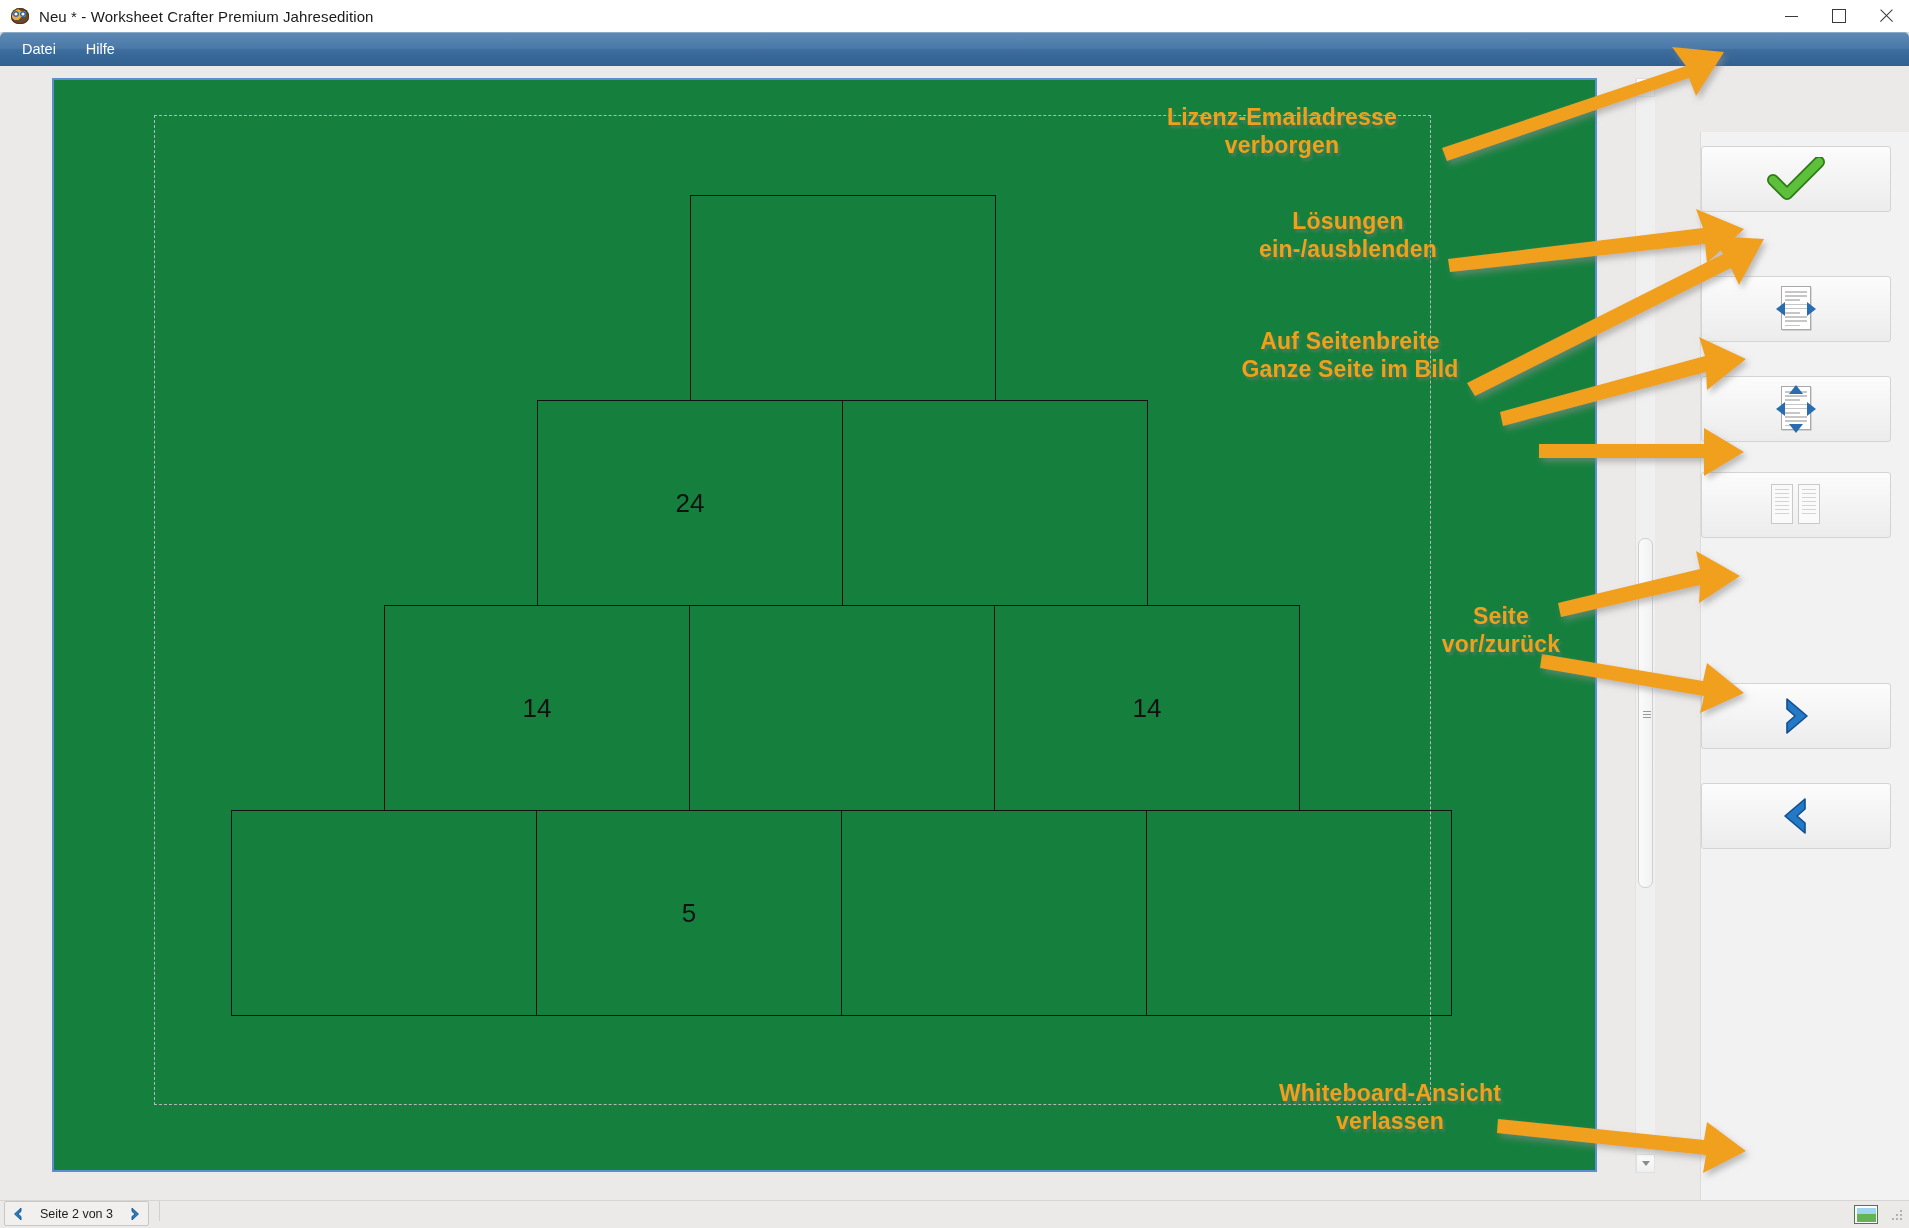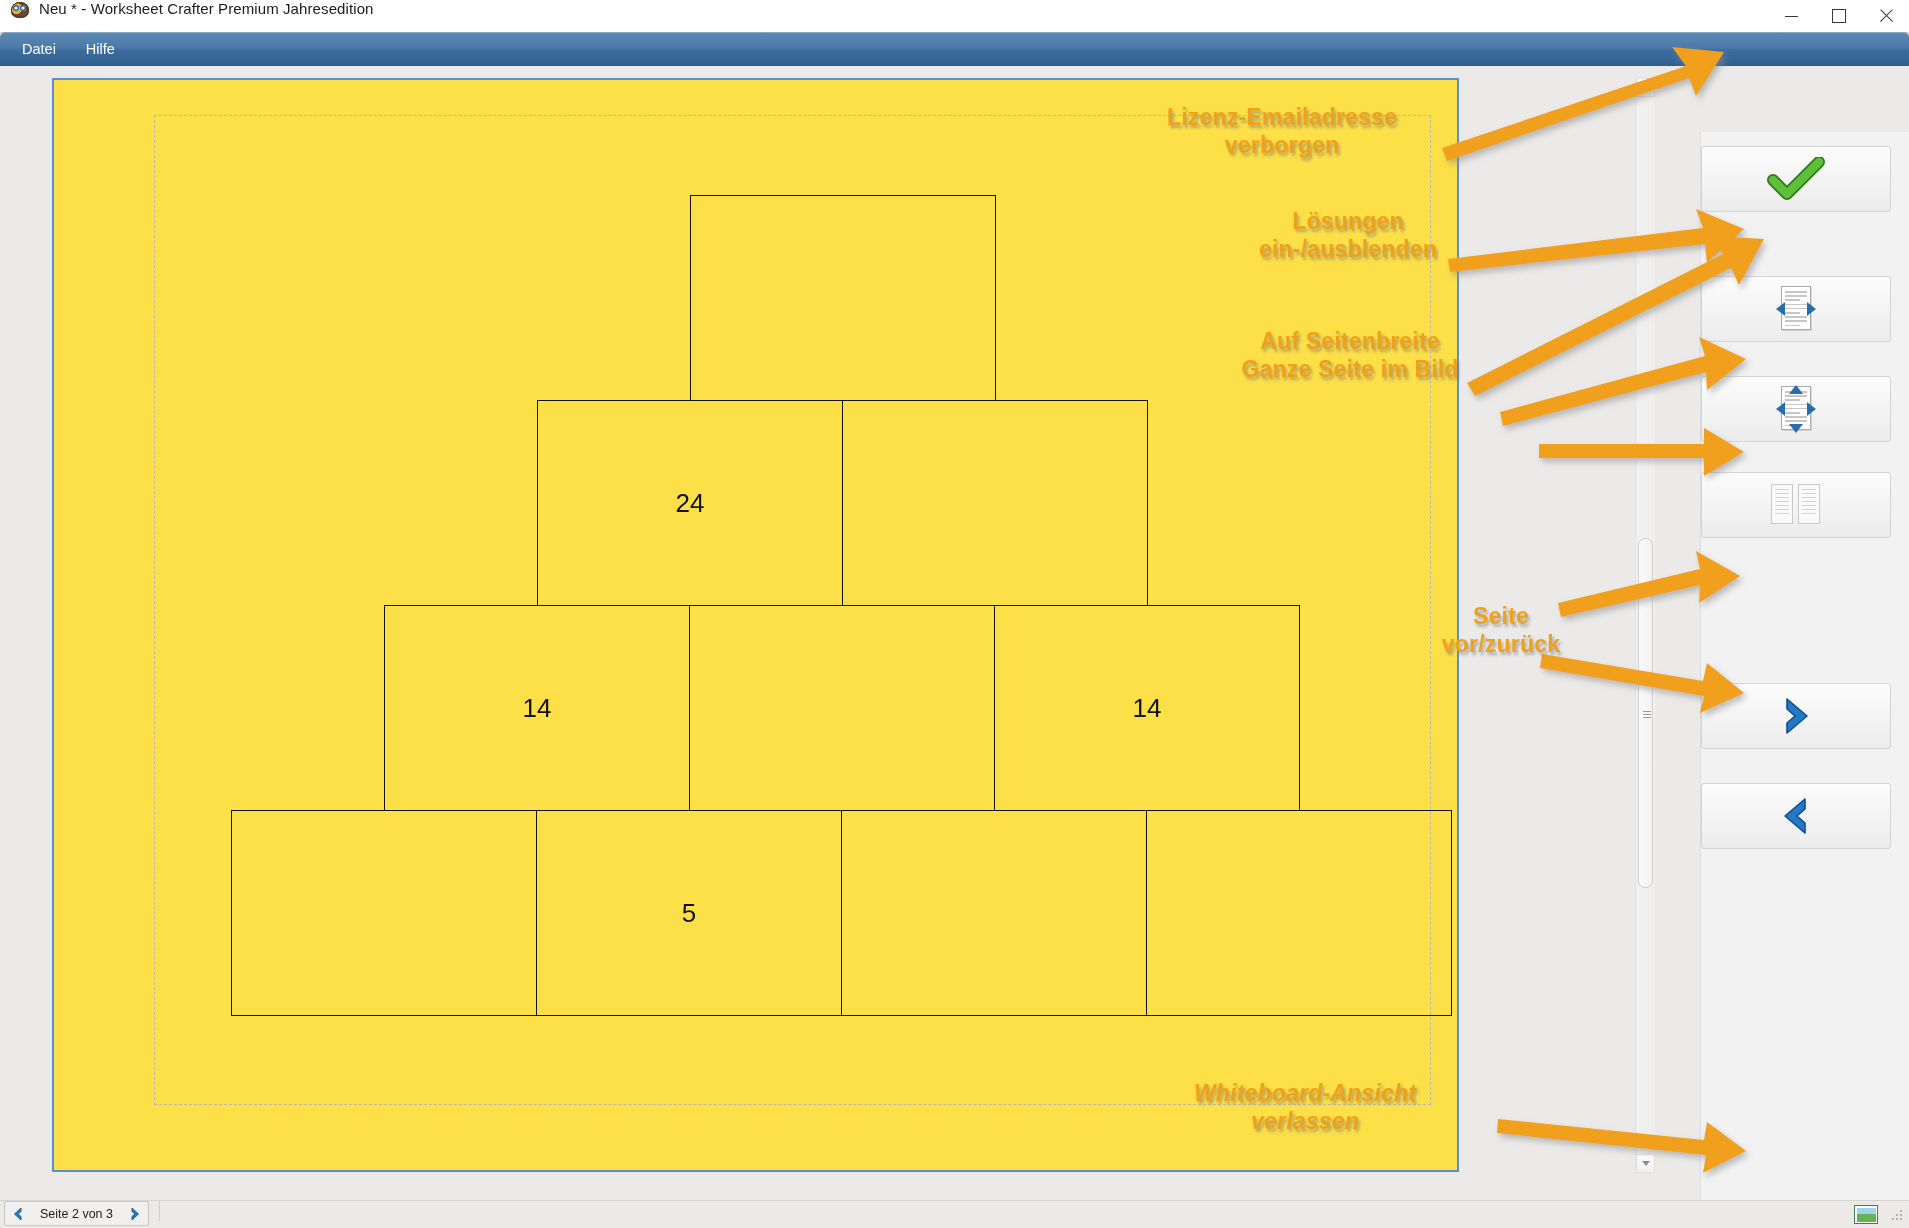--- a/index.html
+++ b/index.html
@@ -21,7 +21,7 @@
     width: 1909px; height: 32px;
     background: #ffffff;
     border-bottom: 1px solid #d9d9d9;
-    display: flex; 
+    display: flex; align-items: center;
   }
   .title-icon {
     width: 20px; height: 20px; margin-left: 10px; margin-right: 9px;

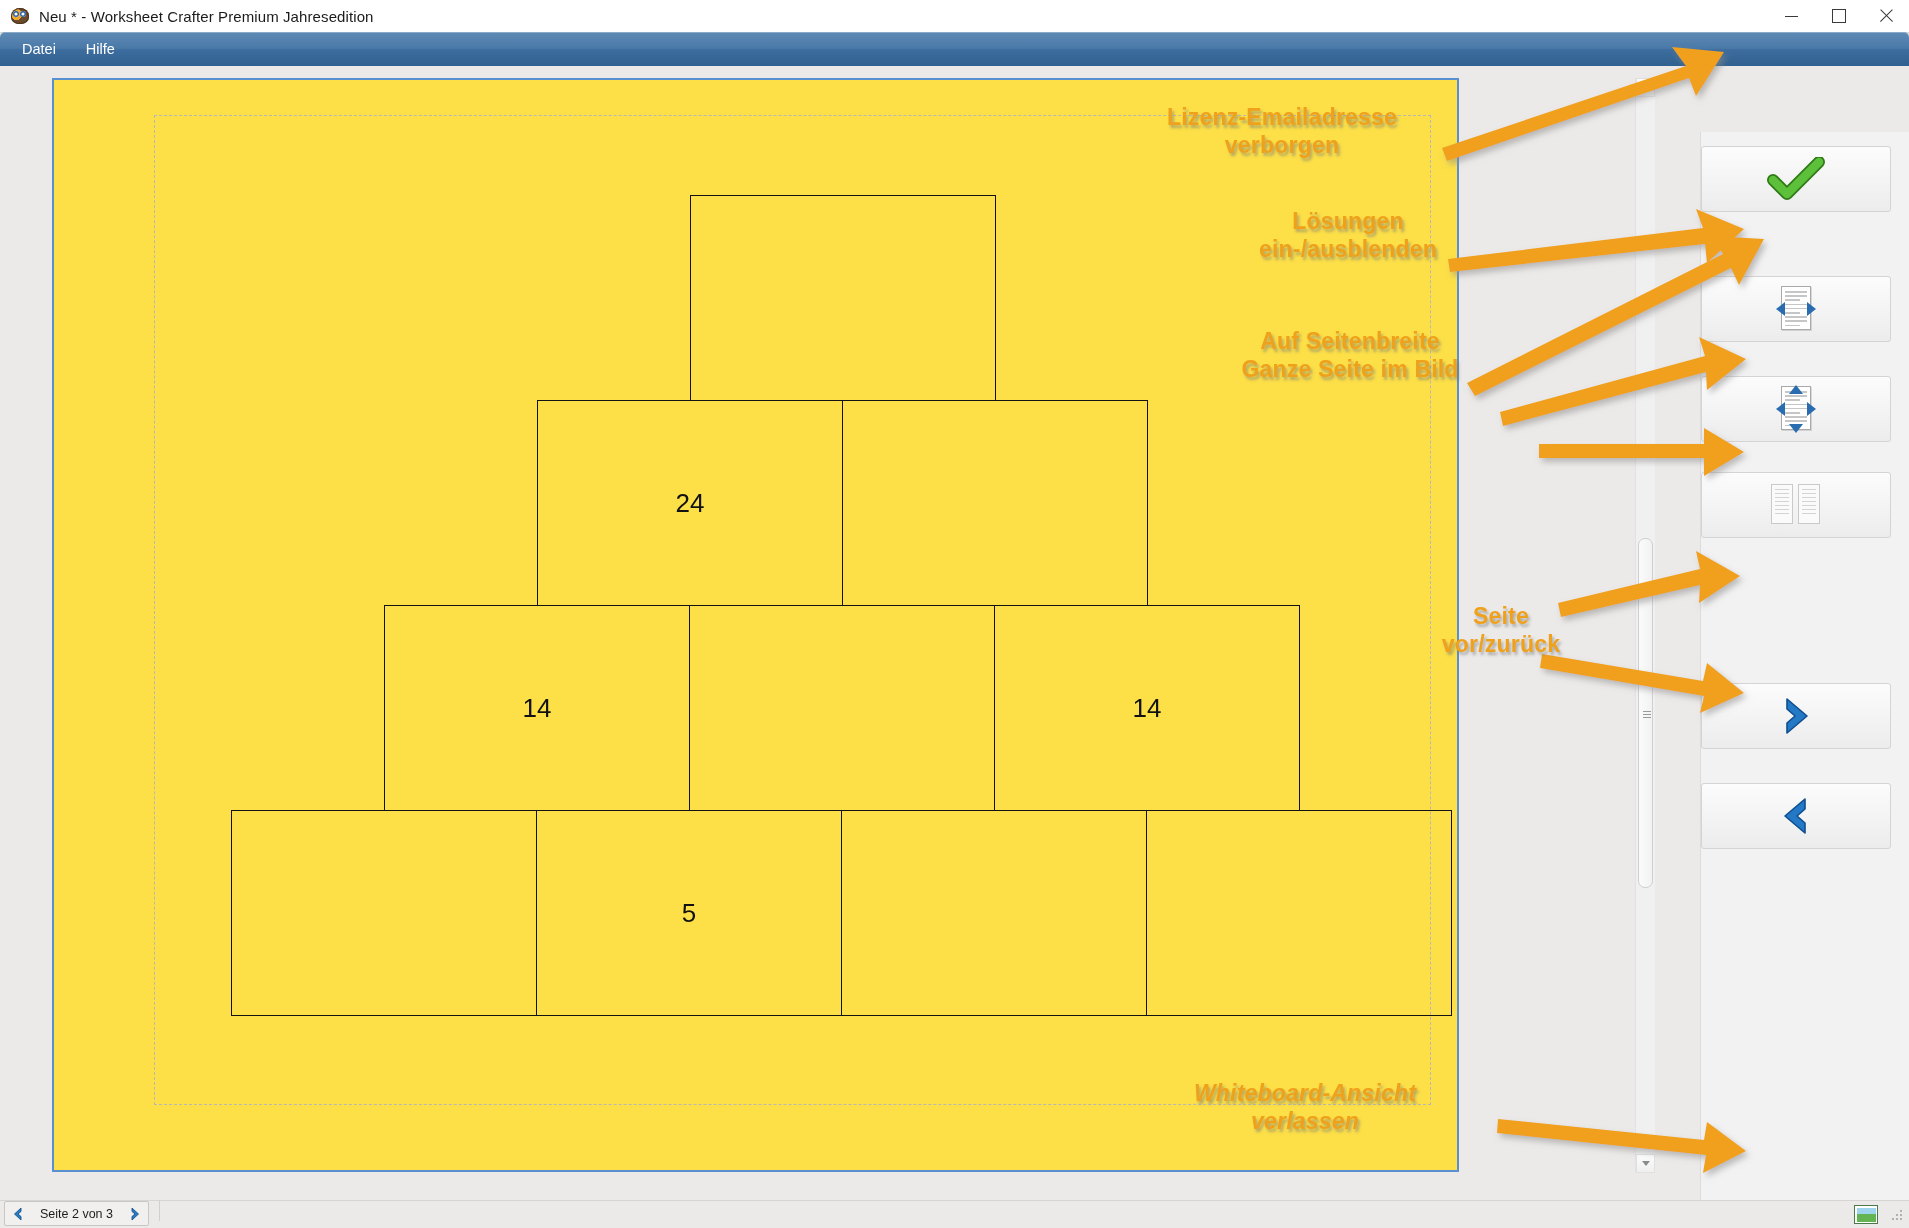--- a/index.html
+++ b/index.html
@@ -101,8 +101,8 @@
   }
   .page {
     position: absolute; left: 0; top: 0;
-    width: 1407px; height: 1094px;
-    background: #fde047;
+    width: 1545px; height: 1094px;
+    background: #15803d;
     border: 2px solid #5a8fd0;
     box-sizing: border-box;
   }

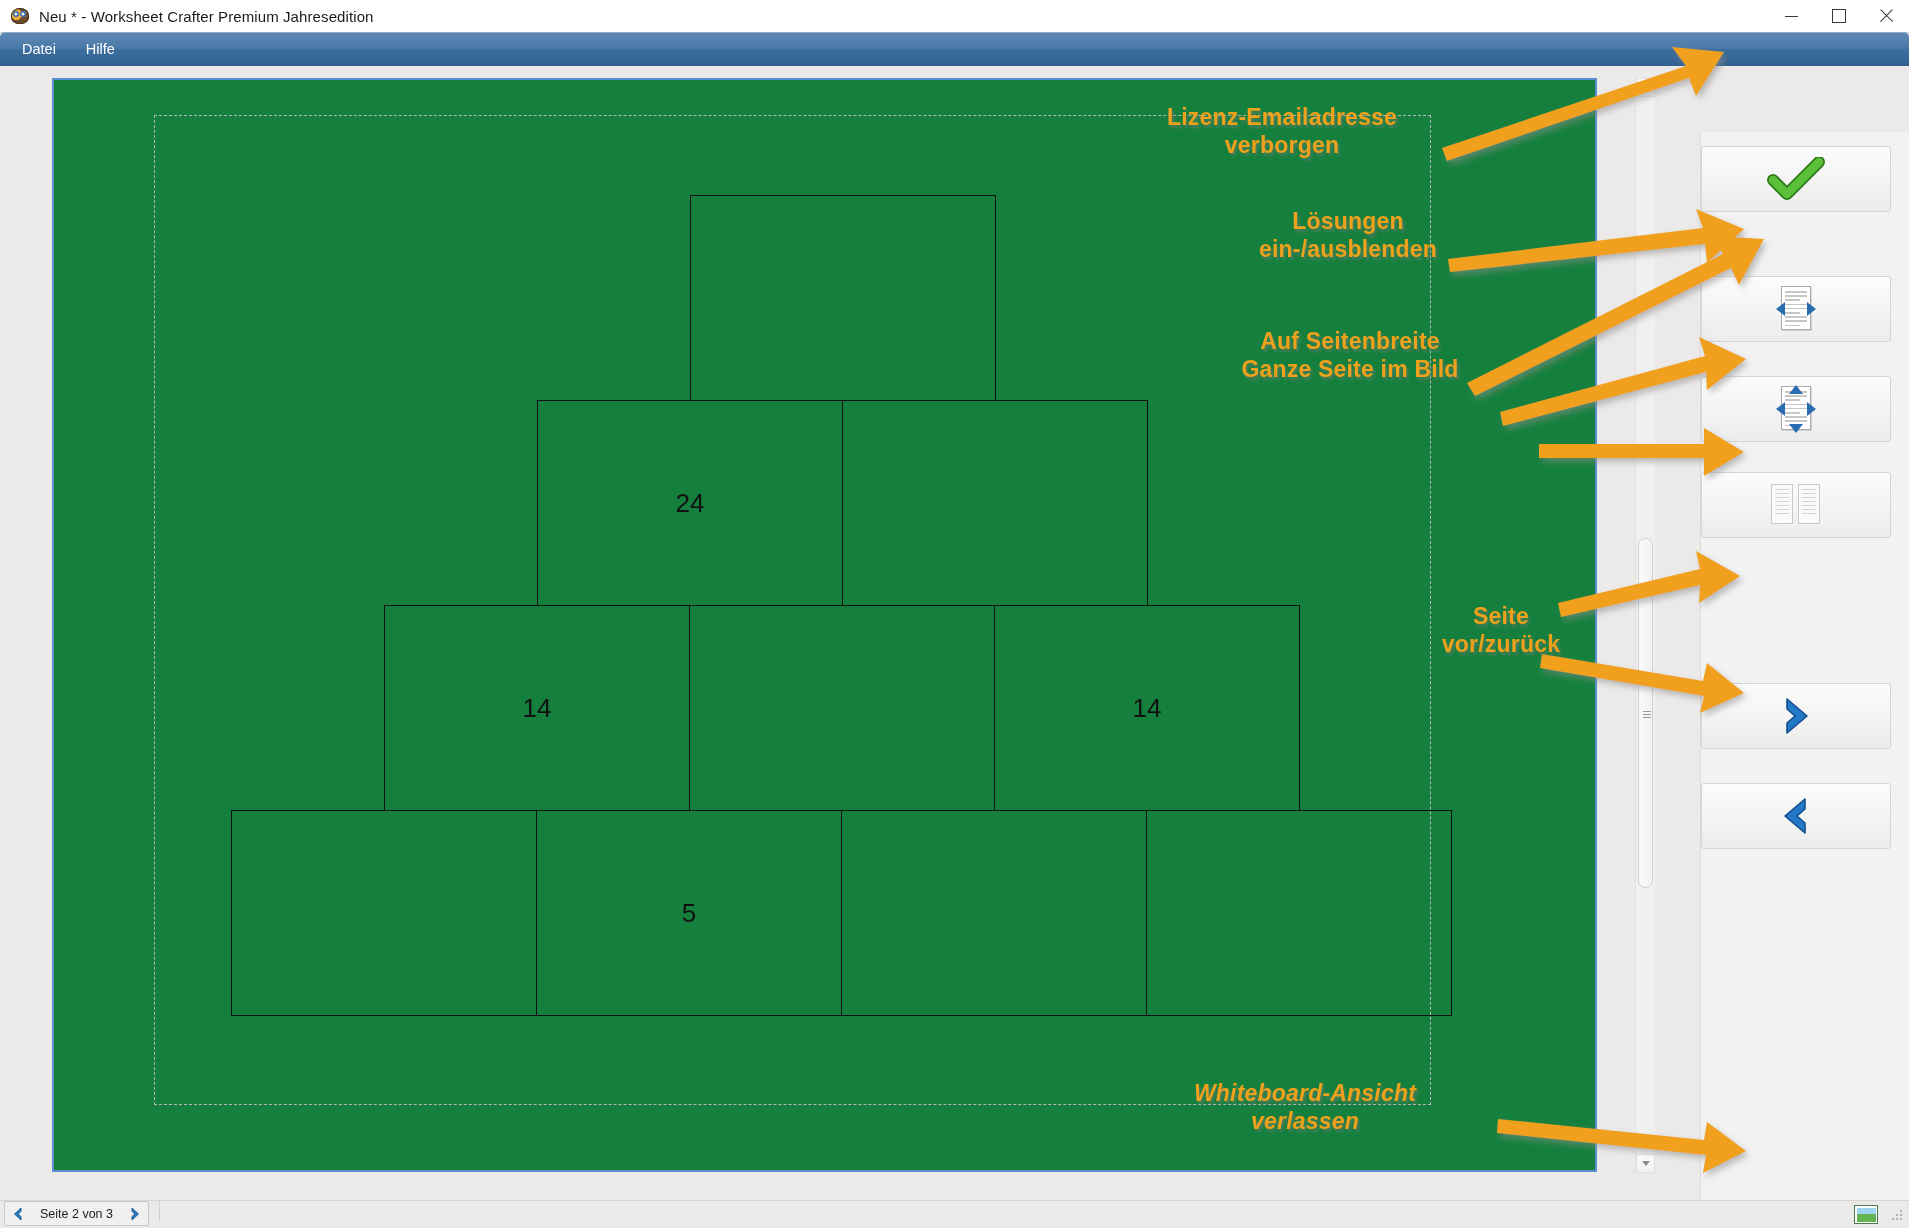--- a/index.html
+++ b/index.html
@@ -511,7 +511,7 @@
     <div>vor/zurück</div>
   </div>
 
-  <div class="anno" style="left:1155px; top:1080px; width:300px;font-style:italic;">
+  <div class="anno" style="left:1240px; top:1080px; width:300px;">
     <div>Whiteboard-Ansicht</div>
     <div>verlassen</div>
   </div>

